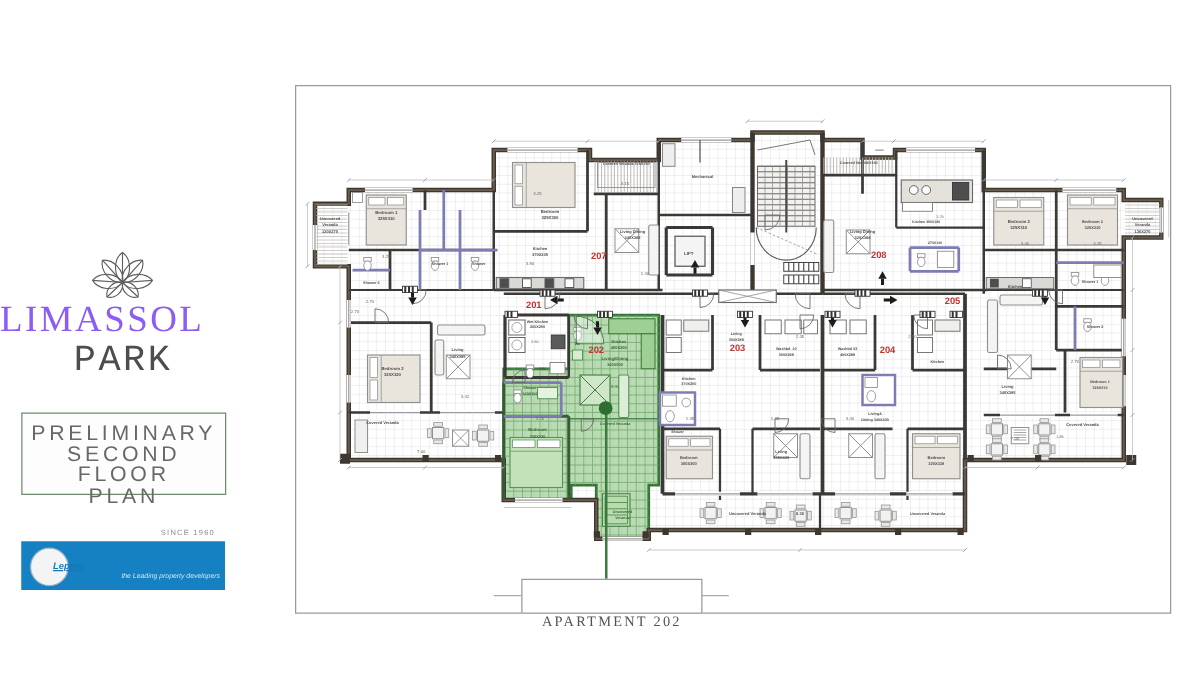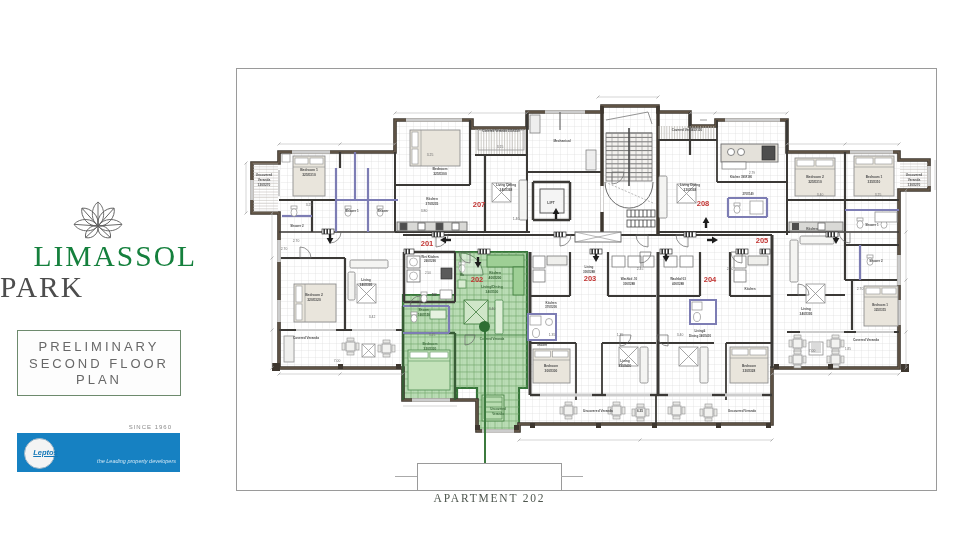--- a/index.html
+++ b/index.html
@@ -33,7 +33,7 @@
     </g>
   </svg>
 
-  <div class="abs" style="left:0;top:240px;width:197px;text-align:right;font-family:'Liberation Serif',serif;font-size:29.5px;letter-spacing:2px;color:#15803d;">LIMASSOL</div>
+  <div class="abs" style="left:0;top:240px;width:197px;text-align:left;font-family:'Liberation Serif',serif;font-size:29.5px;letter-spacing:2px;color:#8b5cf6;">LIMASSOL</div>
 
   <div class="abs" style="left:0;top:271px;width:197px;text-align:left;font-family:Liberation Serif, serif;font-size:29.5px;letter-spacing:2px;color:#4d4d4d;">PARK</div>
 

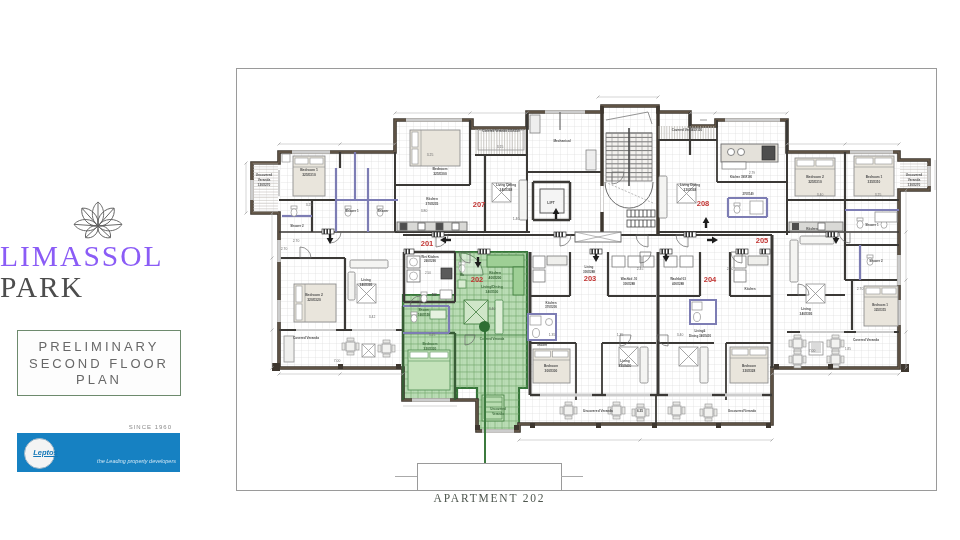--- a/index.html
+++ b/index.html
@@ -35,7 +35,7 @@
 
   <div class="abs" style="left:0;top:240px;width:197px;text-align:left;font-family:'Liberation Serif',serif;font-size:29.5px;letter-spacing:2px;color:#8b5cf6;">LIMASSOL</div>
 
-  <div class="abs" style="left:0;top:271px;width:197px;text-align:left;font-family:Liberation Serif, serif;font-size:29.5px;letter-spacing:2px;color:#4d4d4d;">PARK</div>
+  <div class="abs" style="left:0;top:271px;width:197px;text-align:center;font-family:Liberation Mono, monospace;font-size:29.5px;letter-spacing:2px;color:#4d4d4d;">PARK</div>
 
   <div class="abs" style="left:17px;top:330px;width:162px;height:64px;border:1px solid #6d8a6d;background:#fdfdfd;"></div>
 

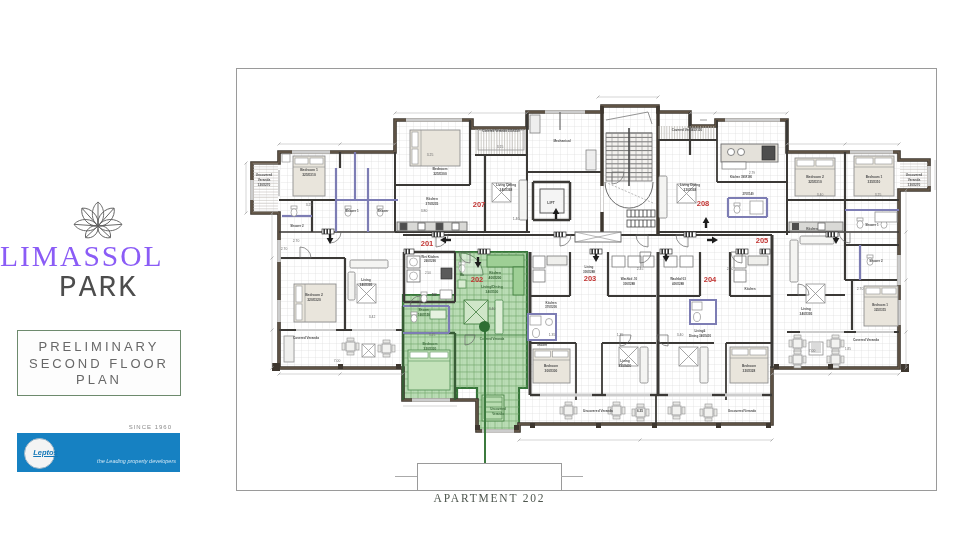--- a/index.html
+++ b/index.html
@@ -39,7 +39,7 @@
 
   <div class="abs" style="left:17px;top:330px;width:162px;height:64px;border:1px solid #6d8a6d;background:#fdfdfd;"></div>
 
-  <div class="abs" style="left:17px;top:339px;width:164px;text-align:center;font-size:13px;letter-spacing:3px;color:#686868;line-height:16.5px;">PRELIMINARY<br>SECOND FLOOR<br>PLAN</div>
+  <div class="abs" style="left:17px;top:339px;width:164px;text-align:center;font-size:17px;letter-spacing:3px;color:#686868;line-height:16.5px;">PRELIMINARY<br>SECOND FLOOR<br>PLAN</div>
 
   <div class="abs" style="left:0px;top:424px;width:172px;text-align:right;font-size:6px;letter-spacing:1px;color:#8a8a8a;">SINCE 1960</div>
 

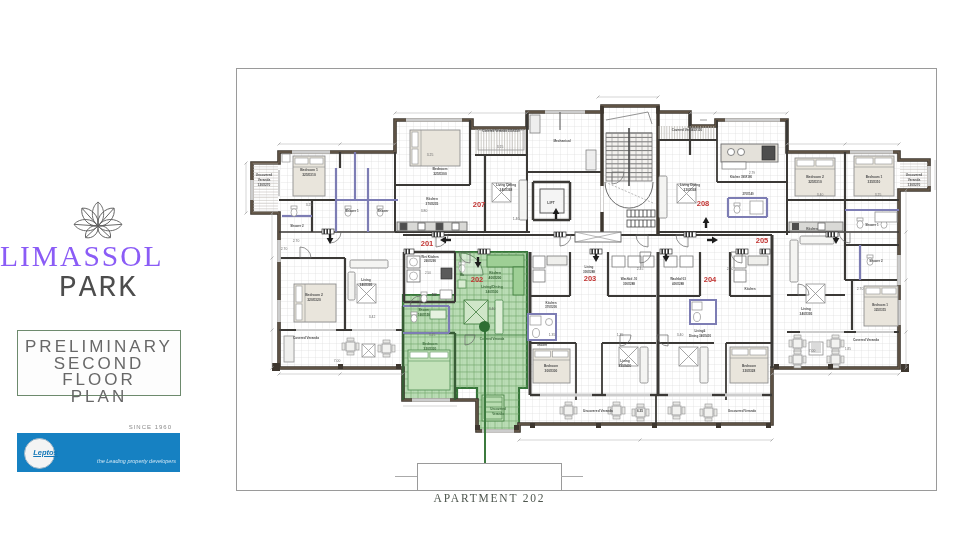--- a/index.html
+++ b/index.html
@@ -47,7 +47,7 @@
 
   <div class="abs" style="left:24px;top:438px;width:29px;height:29px;border-radius:50%;background:#f4f4f4;border:1px solid #9ab4c6;"></div>
 
-  <div class="abs" style="left:24px;top:448px;width:43px;text-align:center;font-size:7.5px;font-weight:bold;font-style:italic;color:#1478b8;text-decoration:underline;">Leptos</div>
+  <div class="abs" style="left:24px;top:448px;width:43px;text-align:right;font-size:7.5px;font-weight:bold;font-style:italic;color:#1478b8;text-decoration:underline;">Leptos</div>
 
 
   <div class="abs" style="left:58px;top:458px;width:118px;text-align:right;font-size:5.5px;font-style:italic;color:#cfe6f4;">the Leading property developers</div>

